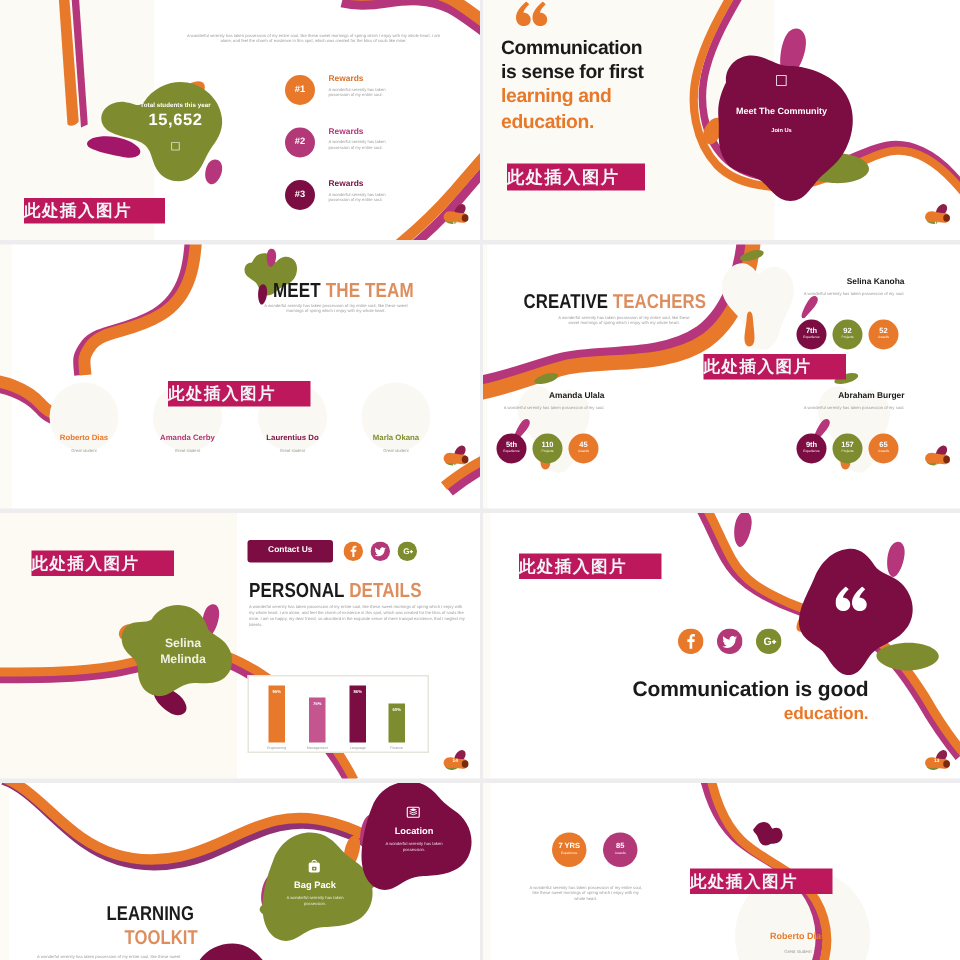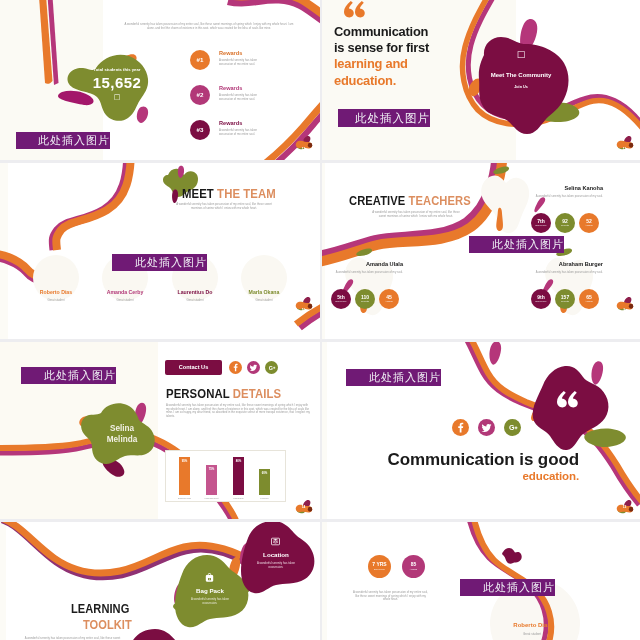--- a/index.html
+++ b/index.html
@@ -84,7 +84,7 @@
   <div class="t body-s ctr" style="left:122px;top:42px;width:696px;">A wonderful serenity has taken possession of my entire soul, like these sweet mornings of spring which I enjoy with my whole heart. I am alone, and feel the charm of existence in this spot, which was created for the bliss of souls like mine.</div>
 
   <div class="t" style="left:80px;top:87px;width:74px;text-align:center;font-size:4.1px;font-weight:bold;color:#fff;letter-spacing:.05px;">Total students this year</div>
-  <div class="t" style="left:80px;top:94px;width:74px;text-align:center;font-size:15px;font-weight:bold;color:#fff;letter-spacing:.4px;">15,652</div>
+  <div class="t" style="left:80px;top:94px;width:74px;text-align:center;font-size:11px;font-weight:bold;color:#fff;letter-spacing:.4px;">15,652</div>
   <div class="t" style="left:80px;top:113px;width:74px;text-align:center;font-size:7px;color:#fff;font-family:'DejaVu Sans',sans-serif;">□</div>
 
   <div class="ph" style="left:16px;top:152px;width:94px;height:17px;line-height:17px;font-size:11px;">此处插入图片</div>

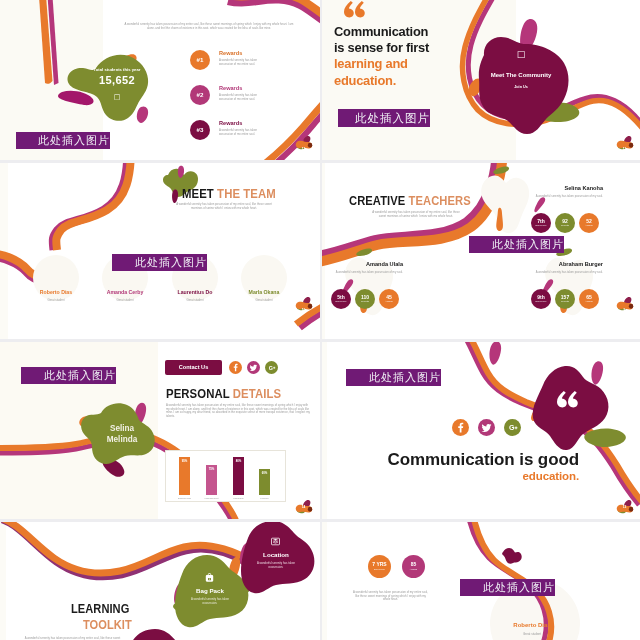--- a/index.html
+++ b/index.html
@@ -24,8 +24,8 @@
   
   .body-s{color:#9b9b9b;font-size:11.2px;line-height:15.2px;transform-origin:0 0;transform:scale(0.25);}
   .body-s.ctr{text-align:center;}
-  .ph{position:absolute;background:#701a75;color:#F2F4F7;font-size:11.5px;line-height:17px;
-      letter-spacing:1px;text-align:right;font-family:"DejaVu Sans","Liberation Sans",sans-serif;}
+  .ph{position:absolute;background:#be185d;color:#F2F4F7;font-size:11.5px;line-height:17px;
+      letter-spacing:1px;text-align:left;font-family:"DejaVu Sans","Liberation Sans",sans-serif;font-weight:bold;}
   .stat-circle{width:20px;height:20px;border-radius:50%;display:flex;flex-direction:column;
                align-items:center;justify-content:center;color:#fff;}
   .stat-circle .sv{font-size:5px;font-weight:bold;line-height:5.6px;}

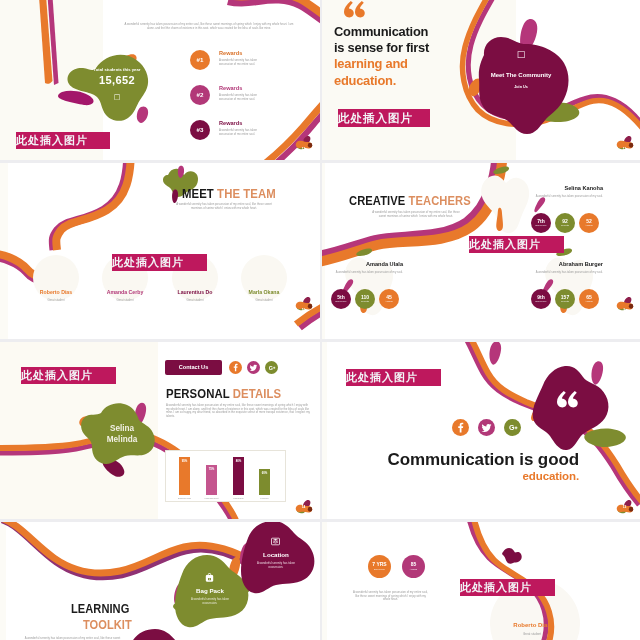--- a/index.html
+++ b/index.html
@@ -493,7 +493,7 @@
   </svg>
 
   <div style="position:absolute;left:0;top:110px;width:258px;text-align:right;">
-    <div class="t" style="position:relative;font-size:17px;font-weight:bold;color:#1A1A1A;line-height:17px;letter-spacing:-.1px;">Communication is good</div>
+    <div class="t" style="position:relative;font-size:14px;font-weight:bold;color:#1A1A1A;line-height:17px;letter-spacing:-.1px;">Communication is good</div>
     <div class="t" style="position:relative;font-size:11.5px;font-weight:bold;color:#E8792B;line-height:17px;letter-spacing:-.1px;">education.</div>
   </div>
  </div>

